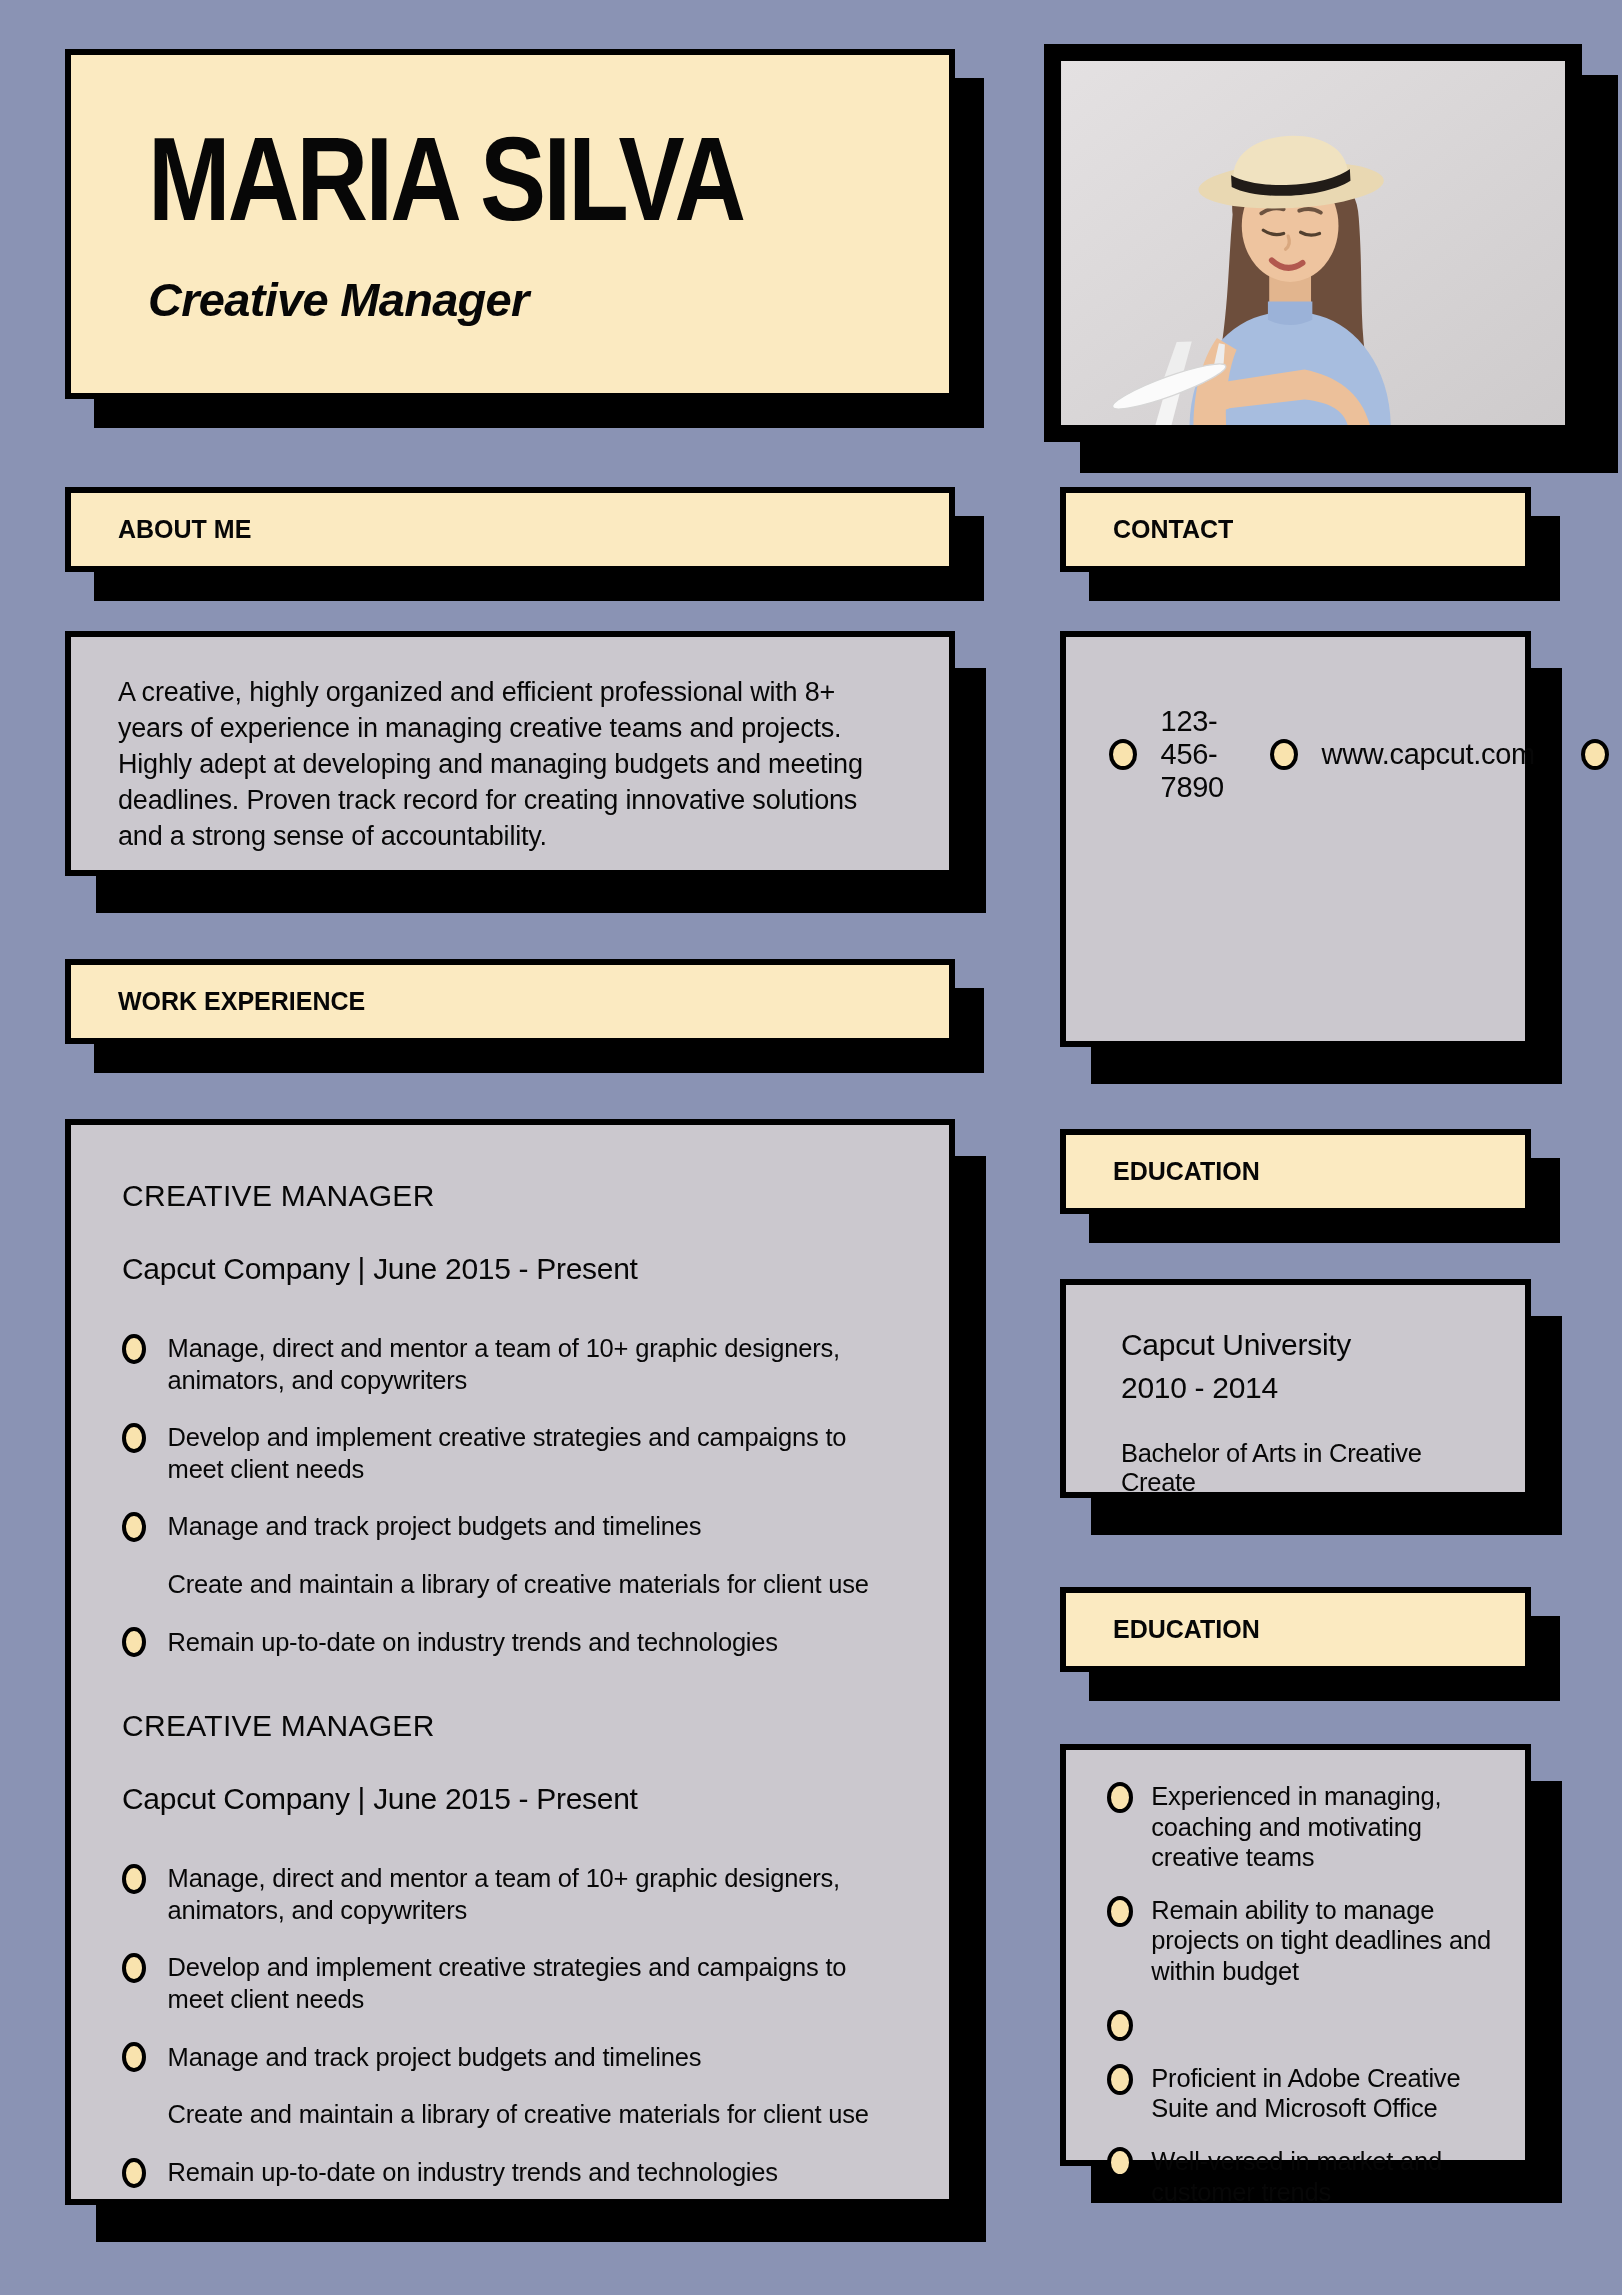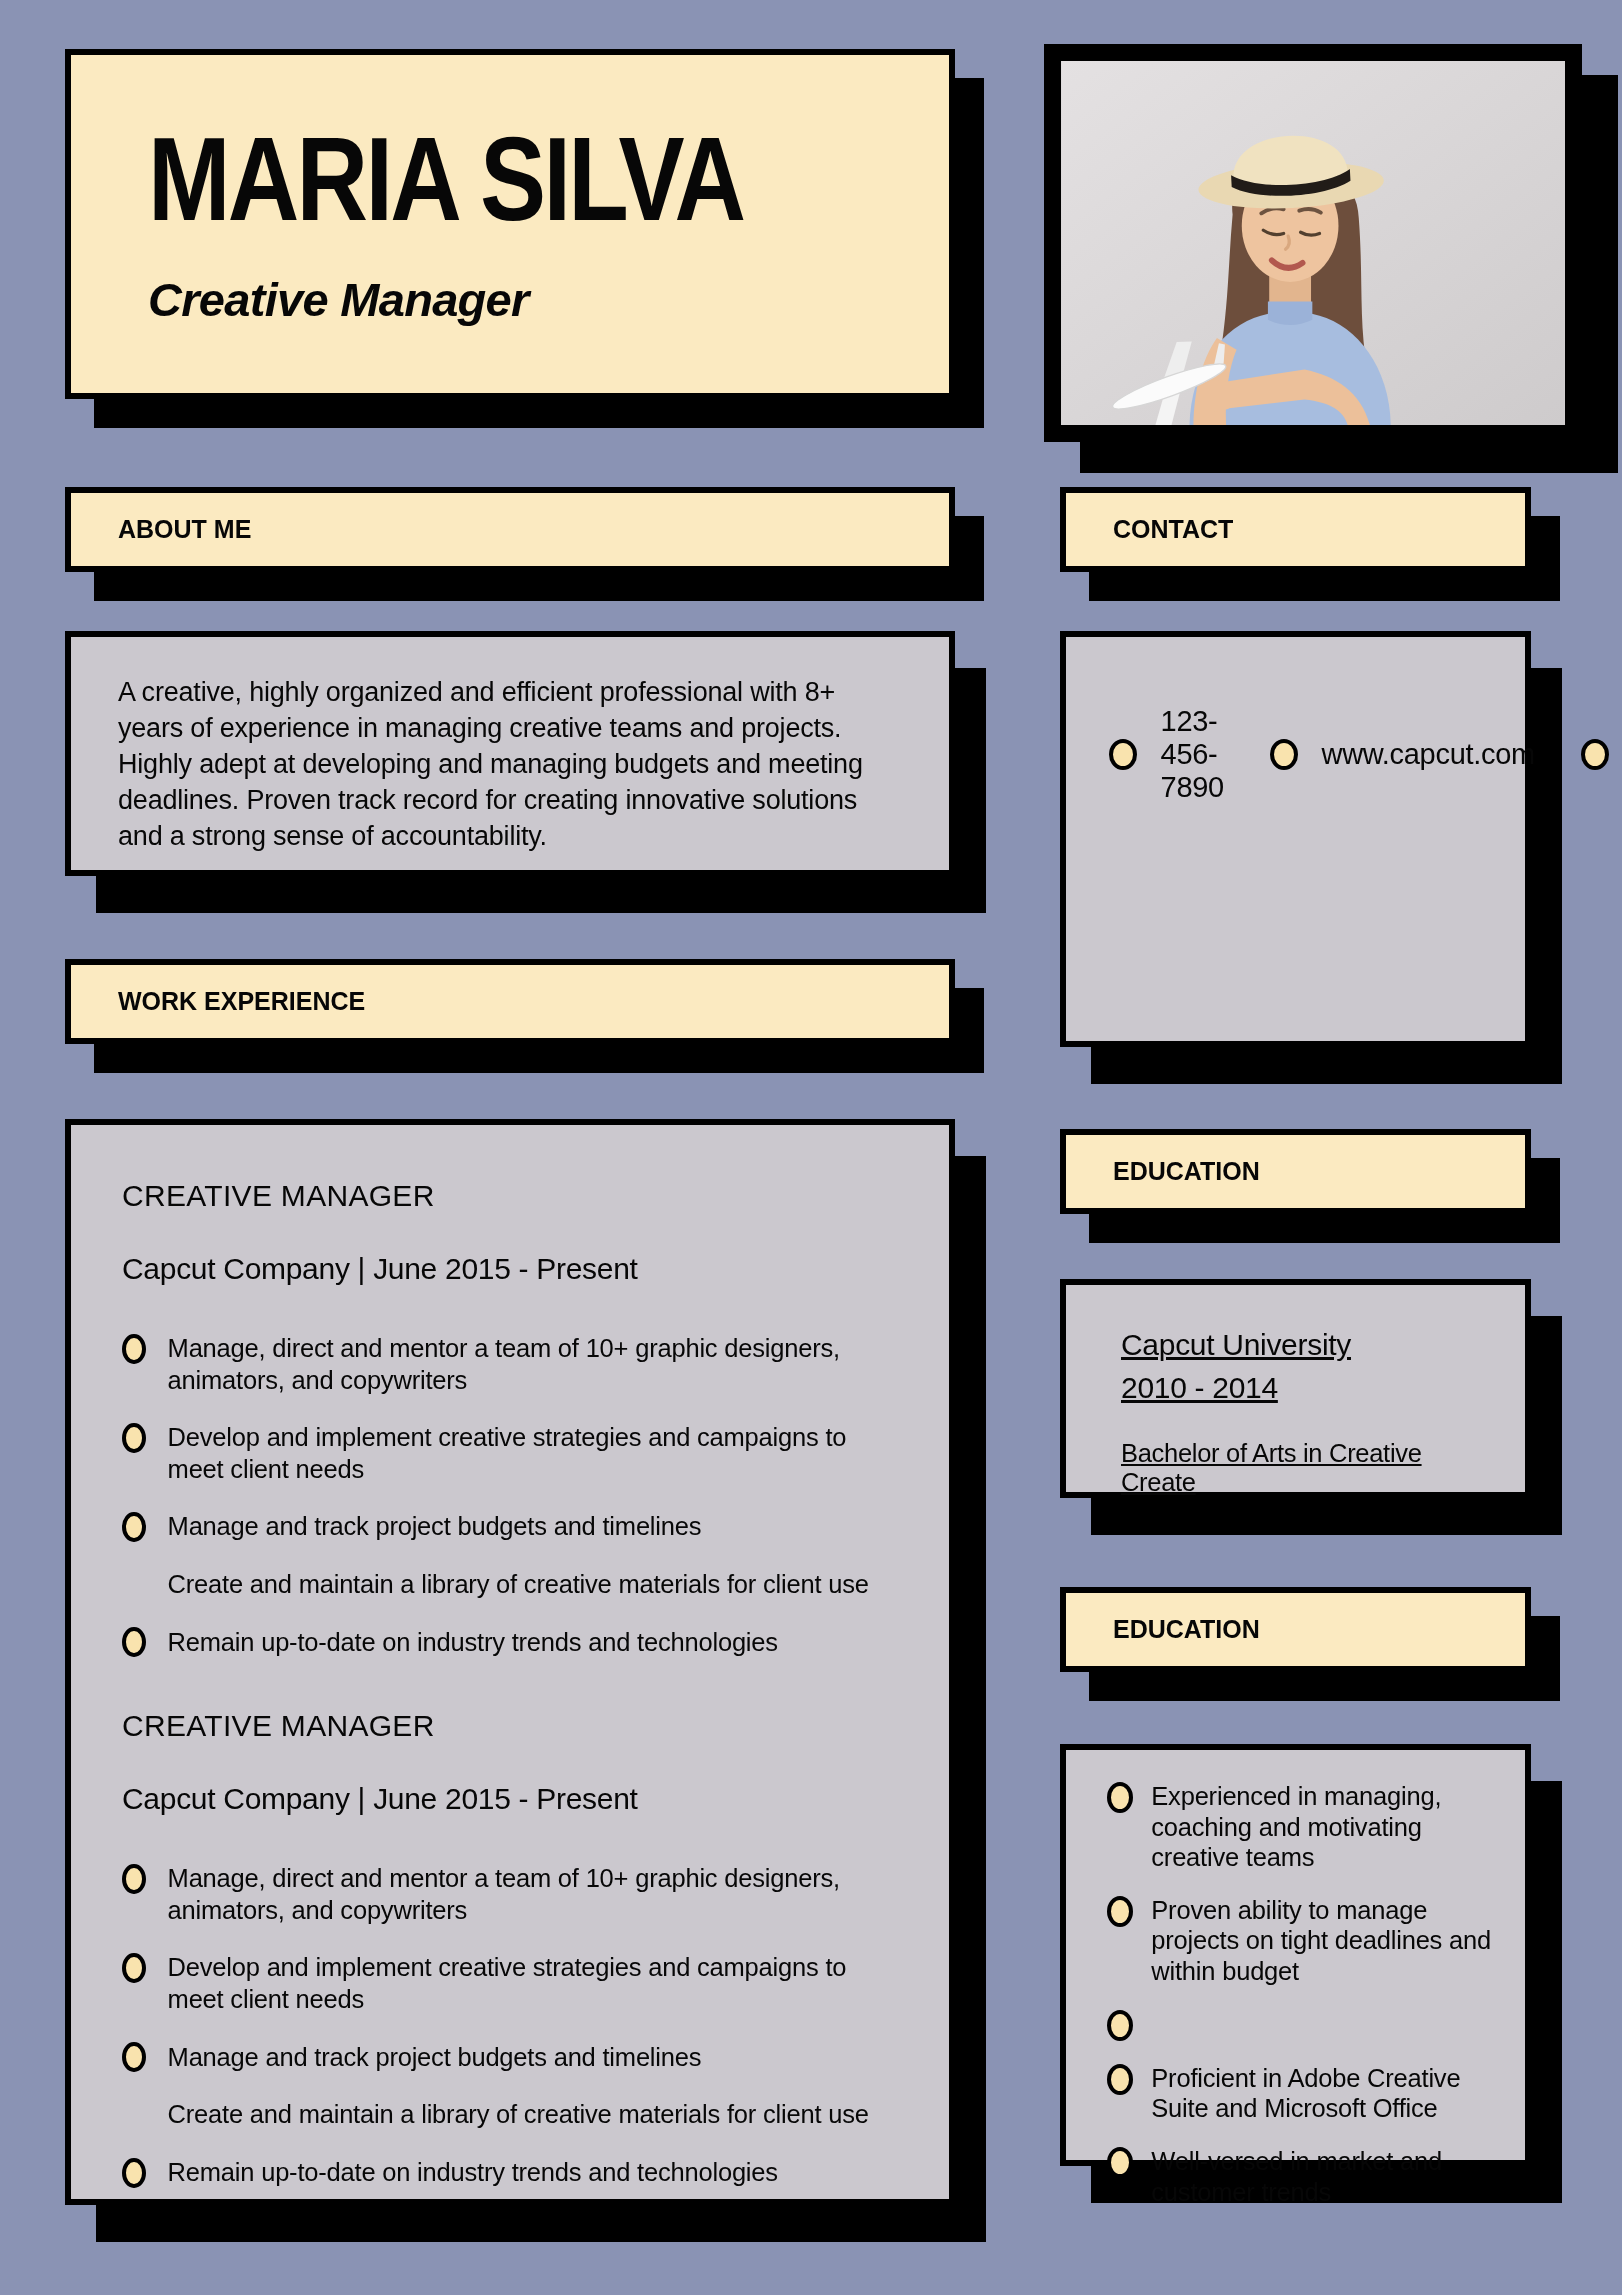--- a/index.html
+++ b/index.html
@@ -69,7 +69,7 @@
   .contact-row .ctxt { font-size: 29px; letter-spacing: -0.3px; }
 
   
-  .edu-box { left: 1060px; top: 1279px; width: 471px; height: 219px; padding: 43px 26px 0 55px; text-decoration: underline; }
+  .edu-box { left: 1060px; top: 1279px; width: 471px; height: 219px; padding: 43px 26px 0 55px; }
   .edu-school, .edu-years { font-size: 30px; letter-spacing: -0.3px; }
   .edu-years { margin-top: 9px; }
   .edu-degree { font-size: 25.5px; margin-top: 34px; letter-spacing: -0.3px; }

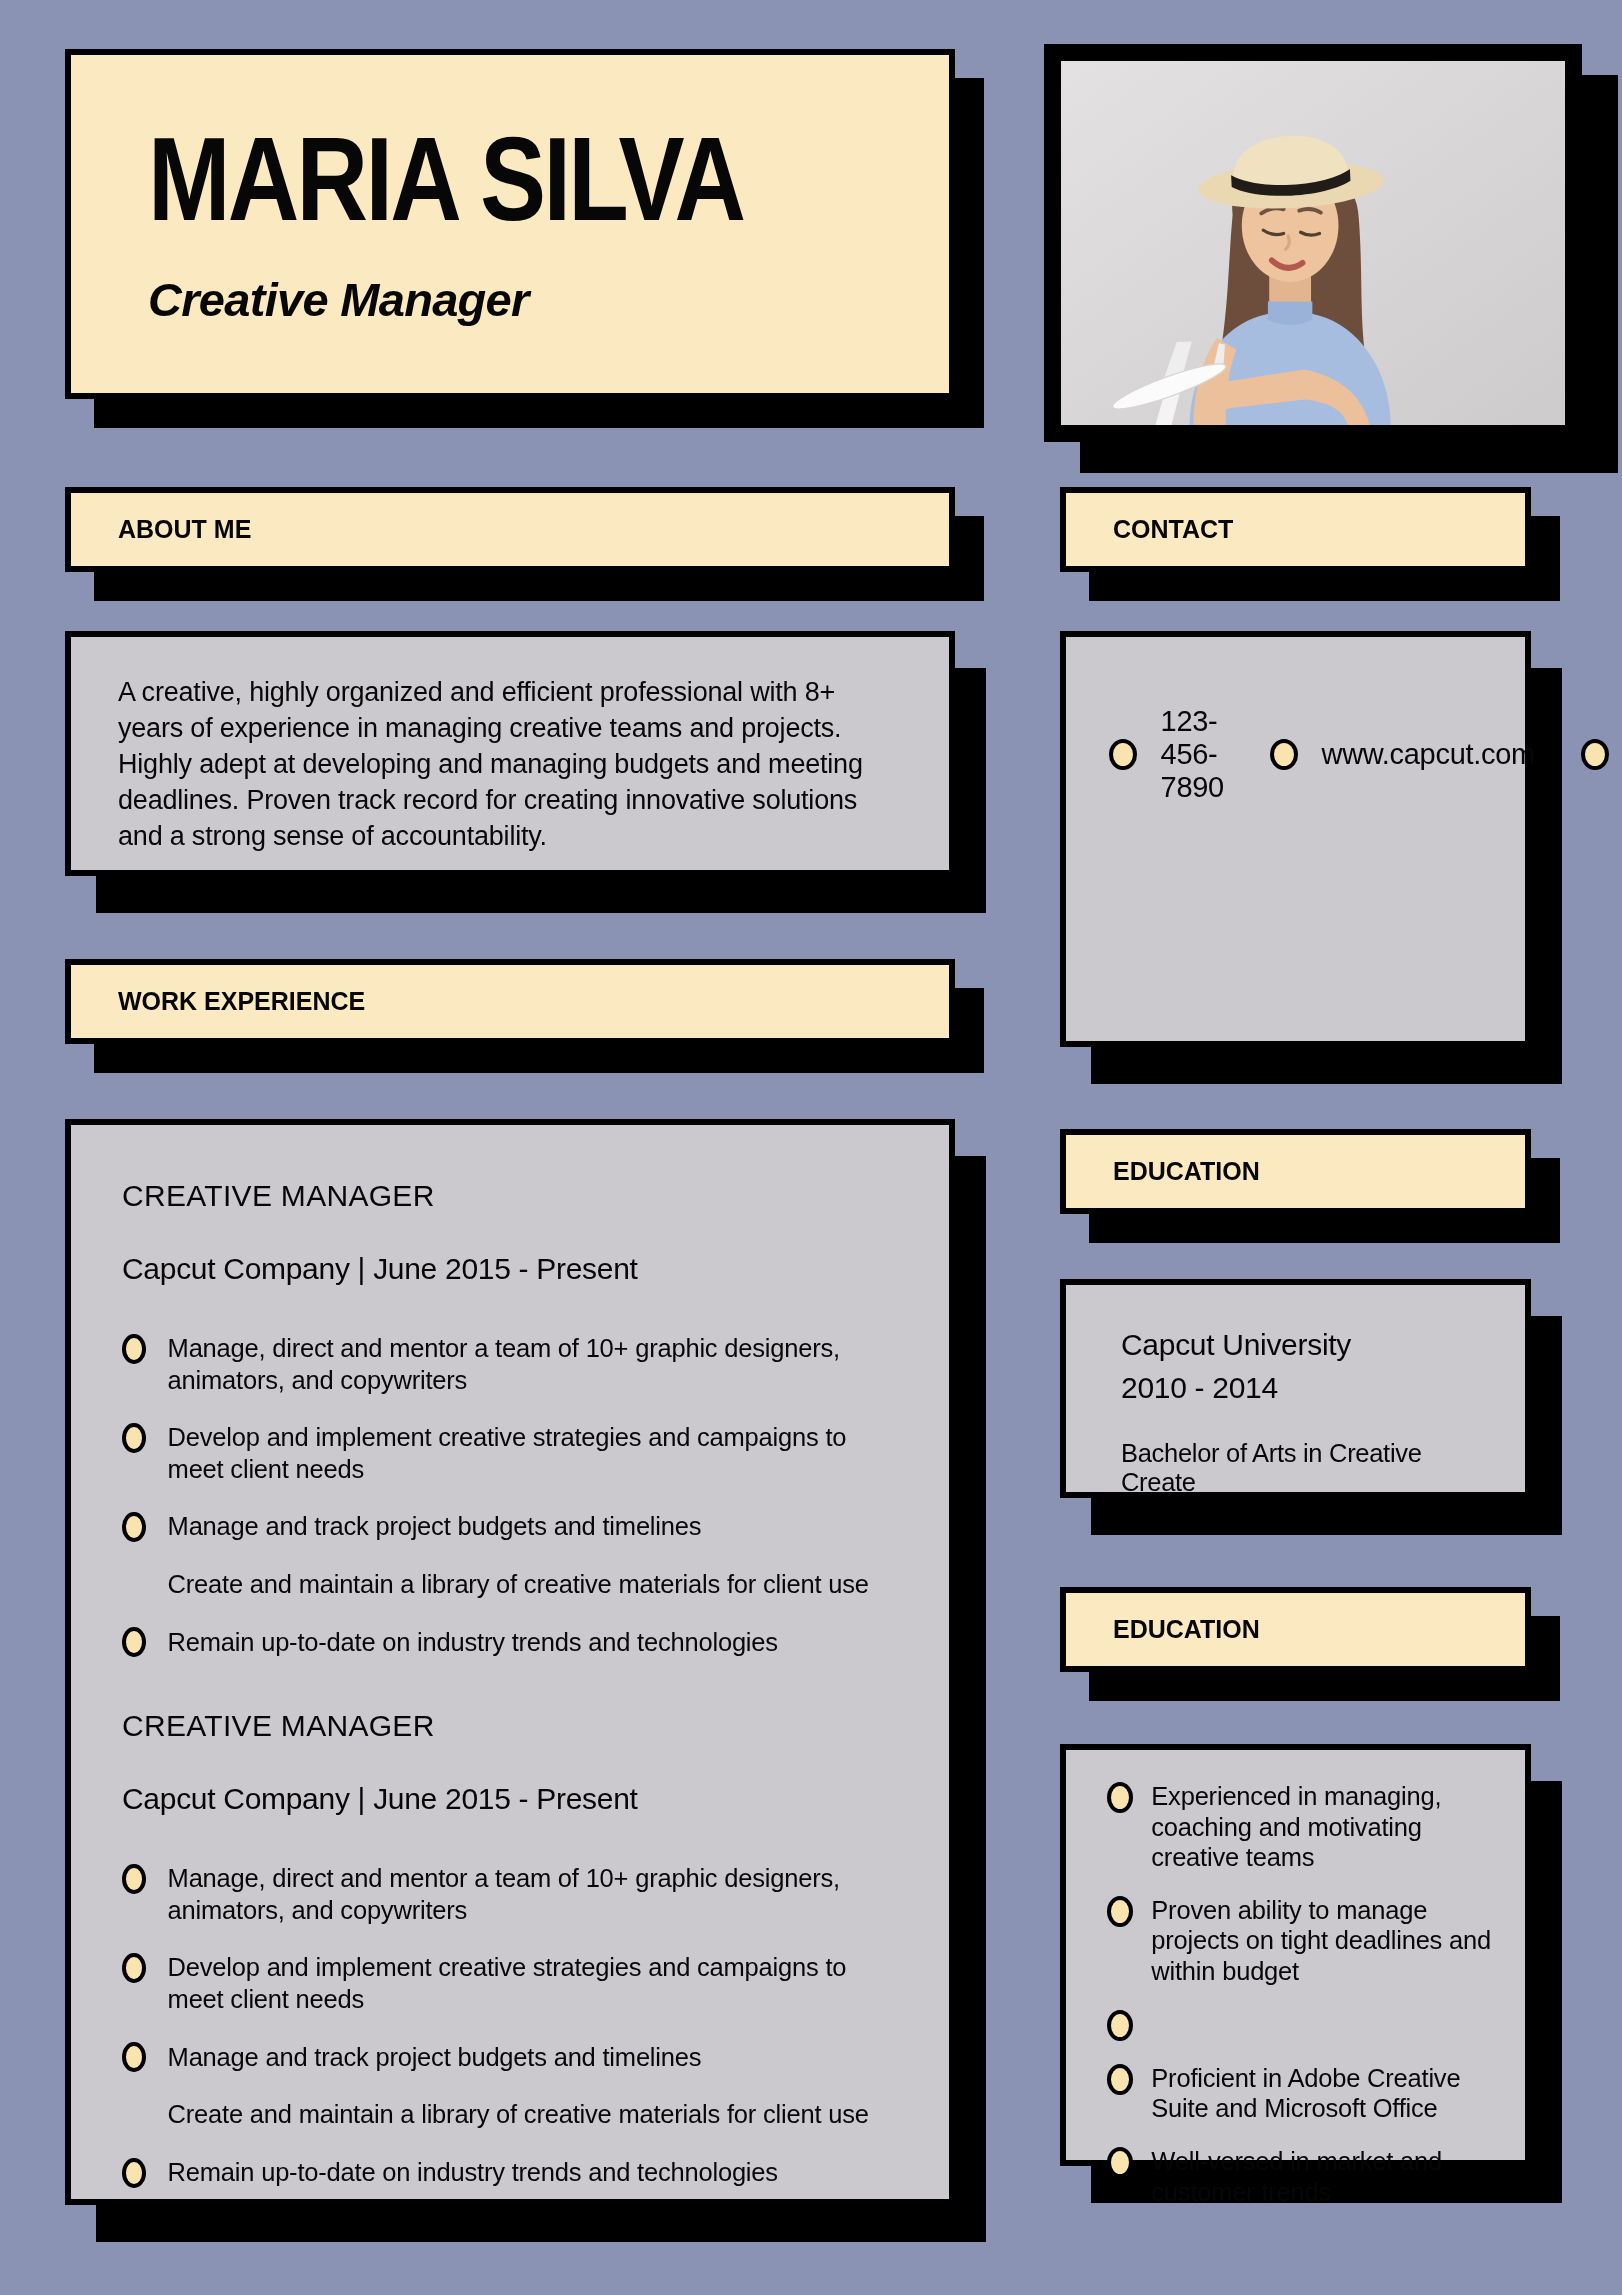--- a/index.html
+++ b/index.html
@@ -258,7 +258,7 @@
     </div>
     <div class="skill-row">
       <span class="sdot"></span>
-      <span class="stxt">Proven ability to manage projects on tight deadlines and within budget</span>
+      <span class="stxt">Remain ability to manage projects on tight deadlines and within budget</span>
     </div>
     <div class="skill-row">
       <span class="sdot"></span>

